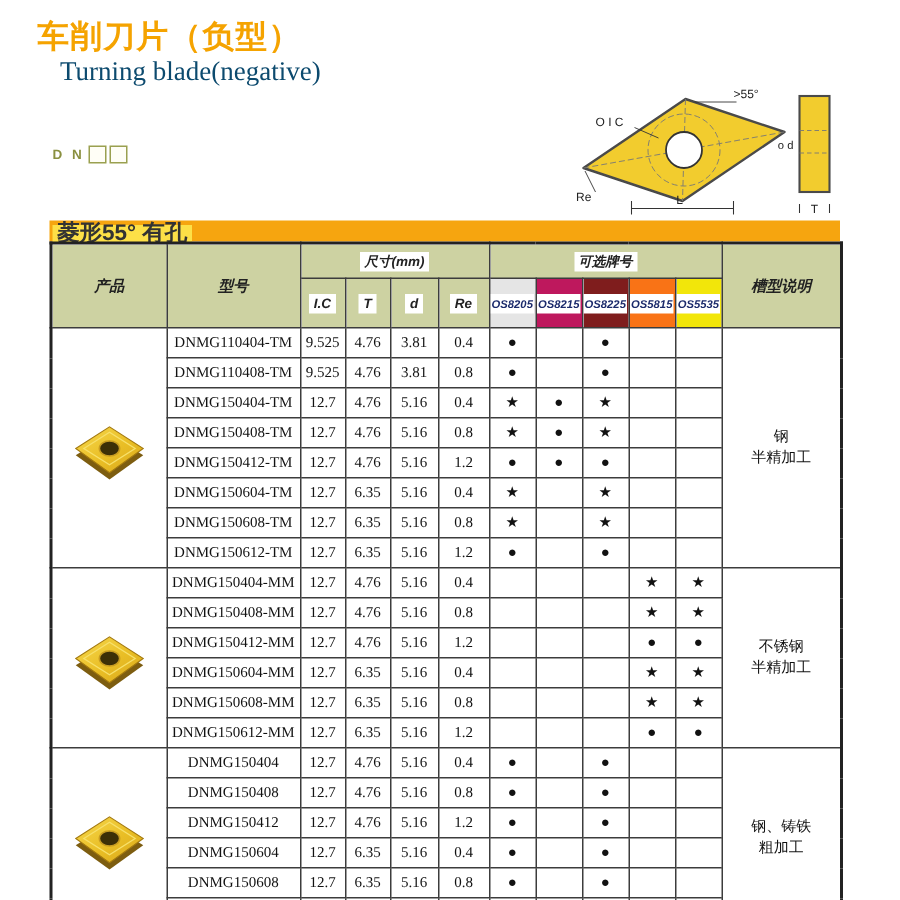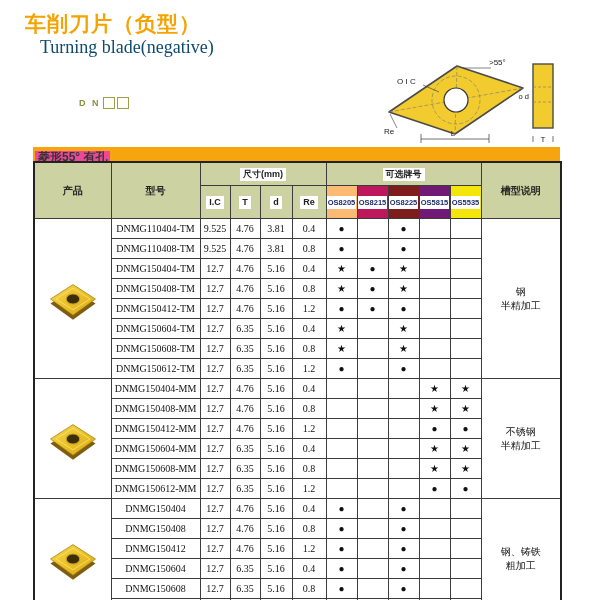--- a/index.html
+++ b/index.html
@@ -17,7 +17,7 @@
   }
   .designation {
     position:absolute; left:35px; top:97px; display:flex; align-items:center;
-    font-size:9px; color:#8a9040; letter-spacing:2px; font-weight:bold;margin-left:44px;
+    font-size:9px; color:#8a9040; letter-spacing:2px; font-weight:bold;
   }
   .designation .box {
     width:10px; height:10px; border:1px solid #9aa050; background:#fffef6;

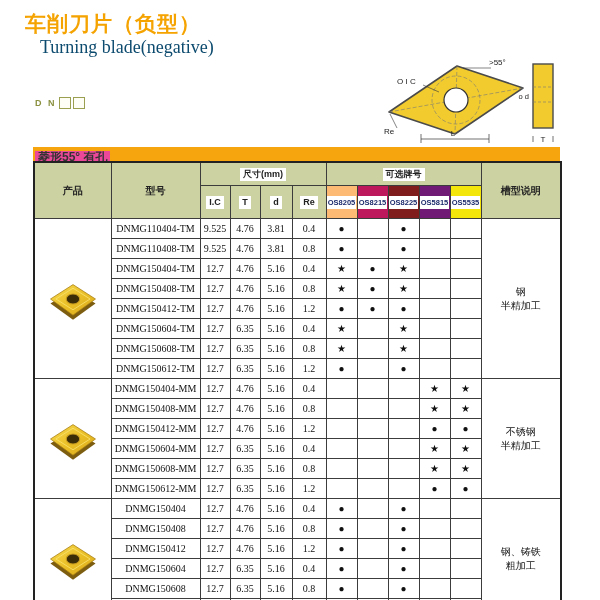--- a/index.html
+++ b/index.html
@@ -29,8 +29,8 @@
     background:#F6A50F;
   }
   .banner-label {
-    display:inline-block; margin:1px 0 0 2px; padding:0 3px; background:#ec4899;
-    font-size:12px; line-height:12px; color:#333; font-weight:bold; white-space:nowrap;
+    display:inline-block; margin:1px 0 0 2px; padding:0 3px; background:#fde047;
+    font-size:15px; line-height:12px; color:#333; font-weight:bold; white-space:nowrap;
   }
   table.catalog {
     position:absolute; left:33px; top:161px; width:527px;

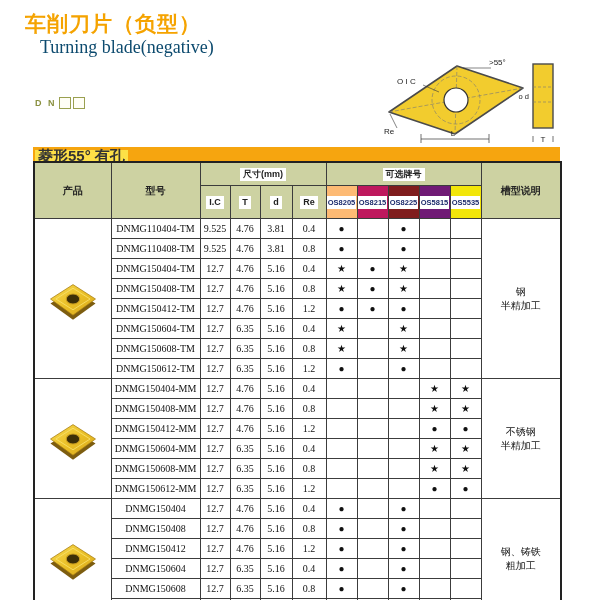--- a/index.html
+++ b/index.html
@@ -40,7 +40,7 @@
     border:1px solid #3c3c3c; padding:0; text-align:center; vertical-align:middle;
     overflow:hidden;
   }
-  .catalog thead th { background:#cdd2a2; font-size:10px; font-weight:bold; color:#222; }
+  .catalog thead th { background:#cdd2a2; font-size:10px; font-weight:bold; color:#222;font-style:italic; }
   .group-head-row th { height:22px; }
   .sub-head-row th { height:32px; }
   .lbl-box {

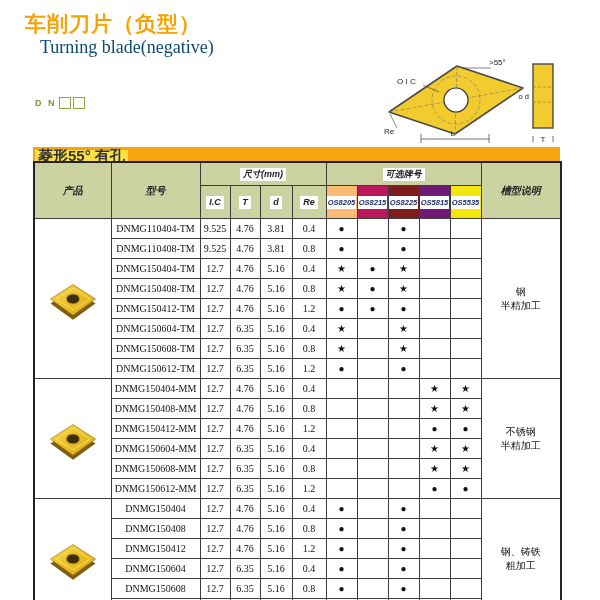--- a/index.html
+++ b/index.html
@@ -137,7 +137,7 @@
       <th><span class="lbl-box">d</span></th>
       <th><span class="lbl-box">Re</span></th>
 
-    <th class="brand-th" style="background: #fdba74;"><span class="lbl-box">OS8205</span></th>
+    <th class="brand-th" style="background: #e5e5e5;"><span class="lbl-box">OS8205</span></th>
         <th class="brand-th" style="background: #be185d;"><span class="lbl-box">OS8215</span></th>
         <th class="brand-th" style="background: #7f1d1d;"><span class="lbl-box">OS8225</span></th>
         <th class="brand-th" style="background: #701a75;"><span class="lbl-box">OS5815</span></th>

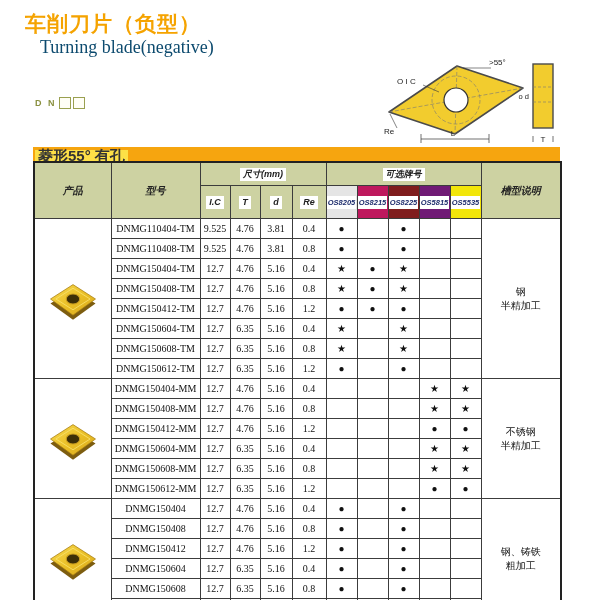--- a/index.html
+++ b/index.html
@@ -140,7 +140,7 @@
     <th class="brand-th" style="background: #e5e5e5;"><span class="lbl-box">OS8205</span></th>
         <th class="brand-th" style="background: #be185d;"><span class="lbl-box">OS8215</span></th>
         <th class="brand-th" style="background: #7f1d1d;"><span class="lbl-box">OS8225</span></th>
-        <th class="brand-th" style="background: #701a75;"><span class="lbl-box">OS5815</span></th>
+        <th class="brand-th" style="background: #f97316;"><span class="lbl-box">OS5815</span></th>
         <th class="brand-th" style="background: rgb(242, 230, 10); text-align: center;"><span class="lbl-box">OS5535</span></th>
       </tr>
   </thead>

